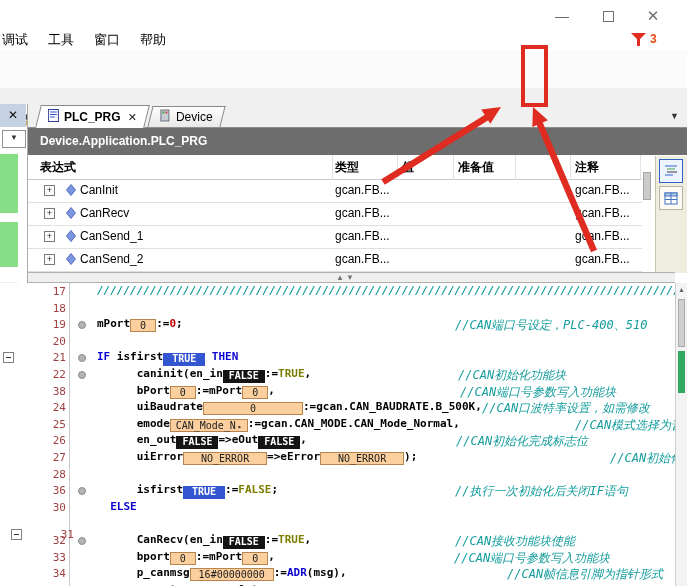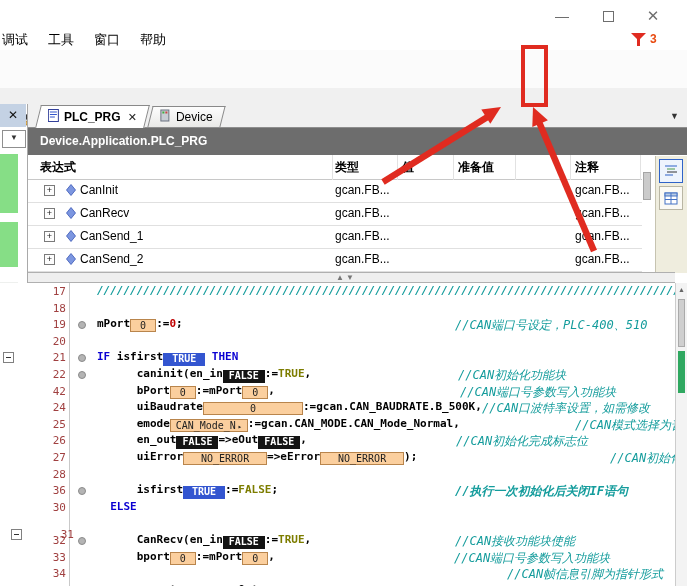--- a/index.html
+++ b/index.html
@@ -423,7 +423,7 @@
           <span class="line-cm" style="left: 458px;">//CAN初始化功能块</span>
         </div>
         <div class="cline" style="top: 99.6px;">
-          <span class="lnum">42</span>
+          <span class="lnum">38</span>
           <span class="codewrap"><span class="k-pl">      bPort</span><span class="vbox mon" style="min-width: 26px;">0</span><span class="k-pl">:=mPort</span><span class="vbox mon" style="min-width: 26px;">0</span><span class="k-pl">,</span></span>
           <span class="line-cm" style="left: 460px;">//CAN端口号参数写入功能块</span>
         </div>

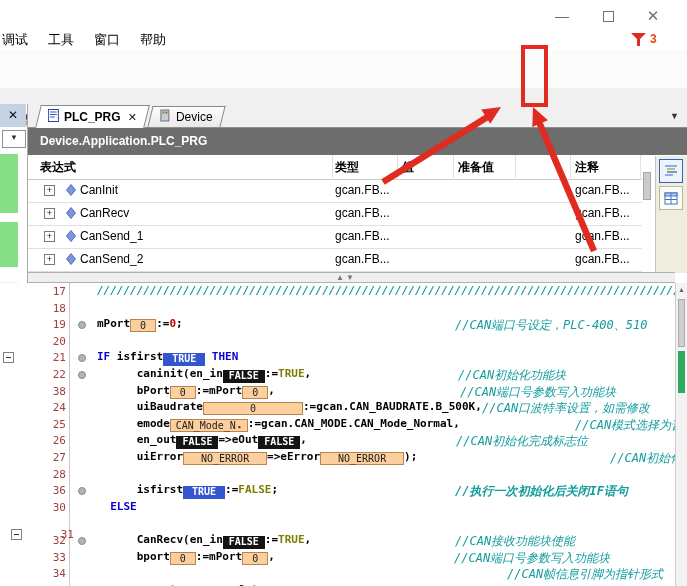--- a/index.html
+++ b/index.html
@@ -455,7 +455,7 @@
           <span class="lnum">36</span>
           <span class="bullet"></span>
           <span class="codewrap"><span class="k-pl">      isfirst</span><span class="vbox true" style="min-width: 42px;">TRUE</span><span class="k-pl">:=</span><span class="k-lit">FALSE</span><span class="k-pl">;</span></span>
-          <span class="line-cm" style="left: 455px; font-weight: bold;">//执行一次初始化后关闭IF语句</span>
+          <span class="line-cm" style="left: 455px;">//执行一次初始化后关闭IF语句</span>
         </div>
         <div class="cline" style="top: 215.8px;">
           <span class="lnum">30</span>

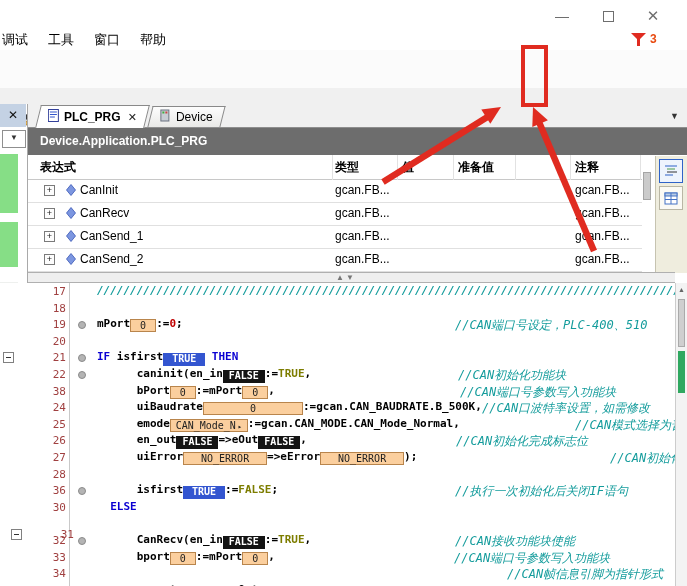--- a/index.html
+++ b/index.html
@@ -481,6 +481,7 @@
         </div>
         <div class="cline" style="top: 282.2px;">
           <span class="lnum">34</span>
+          <span class="codewrap"><span class="k-pl">      p_canmsg</span><span class="vbox mon" style="min-width: 84px;">16#00000000</span><span class="k-pl">:=</span><span class="k-kw">ADR</span><span class="k-pl">(msg),</span></span>
           <span class="line-cm" style="left: 498px; margin-left: 9px;">//CAN帧信息引脚为指针形式</span>
         </div>
         <div class="cline" style="top: 298.8px;">

